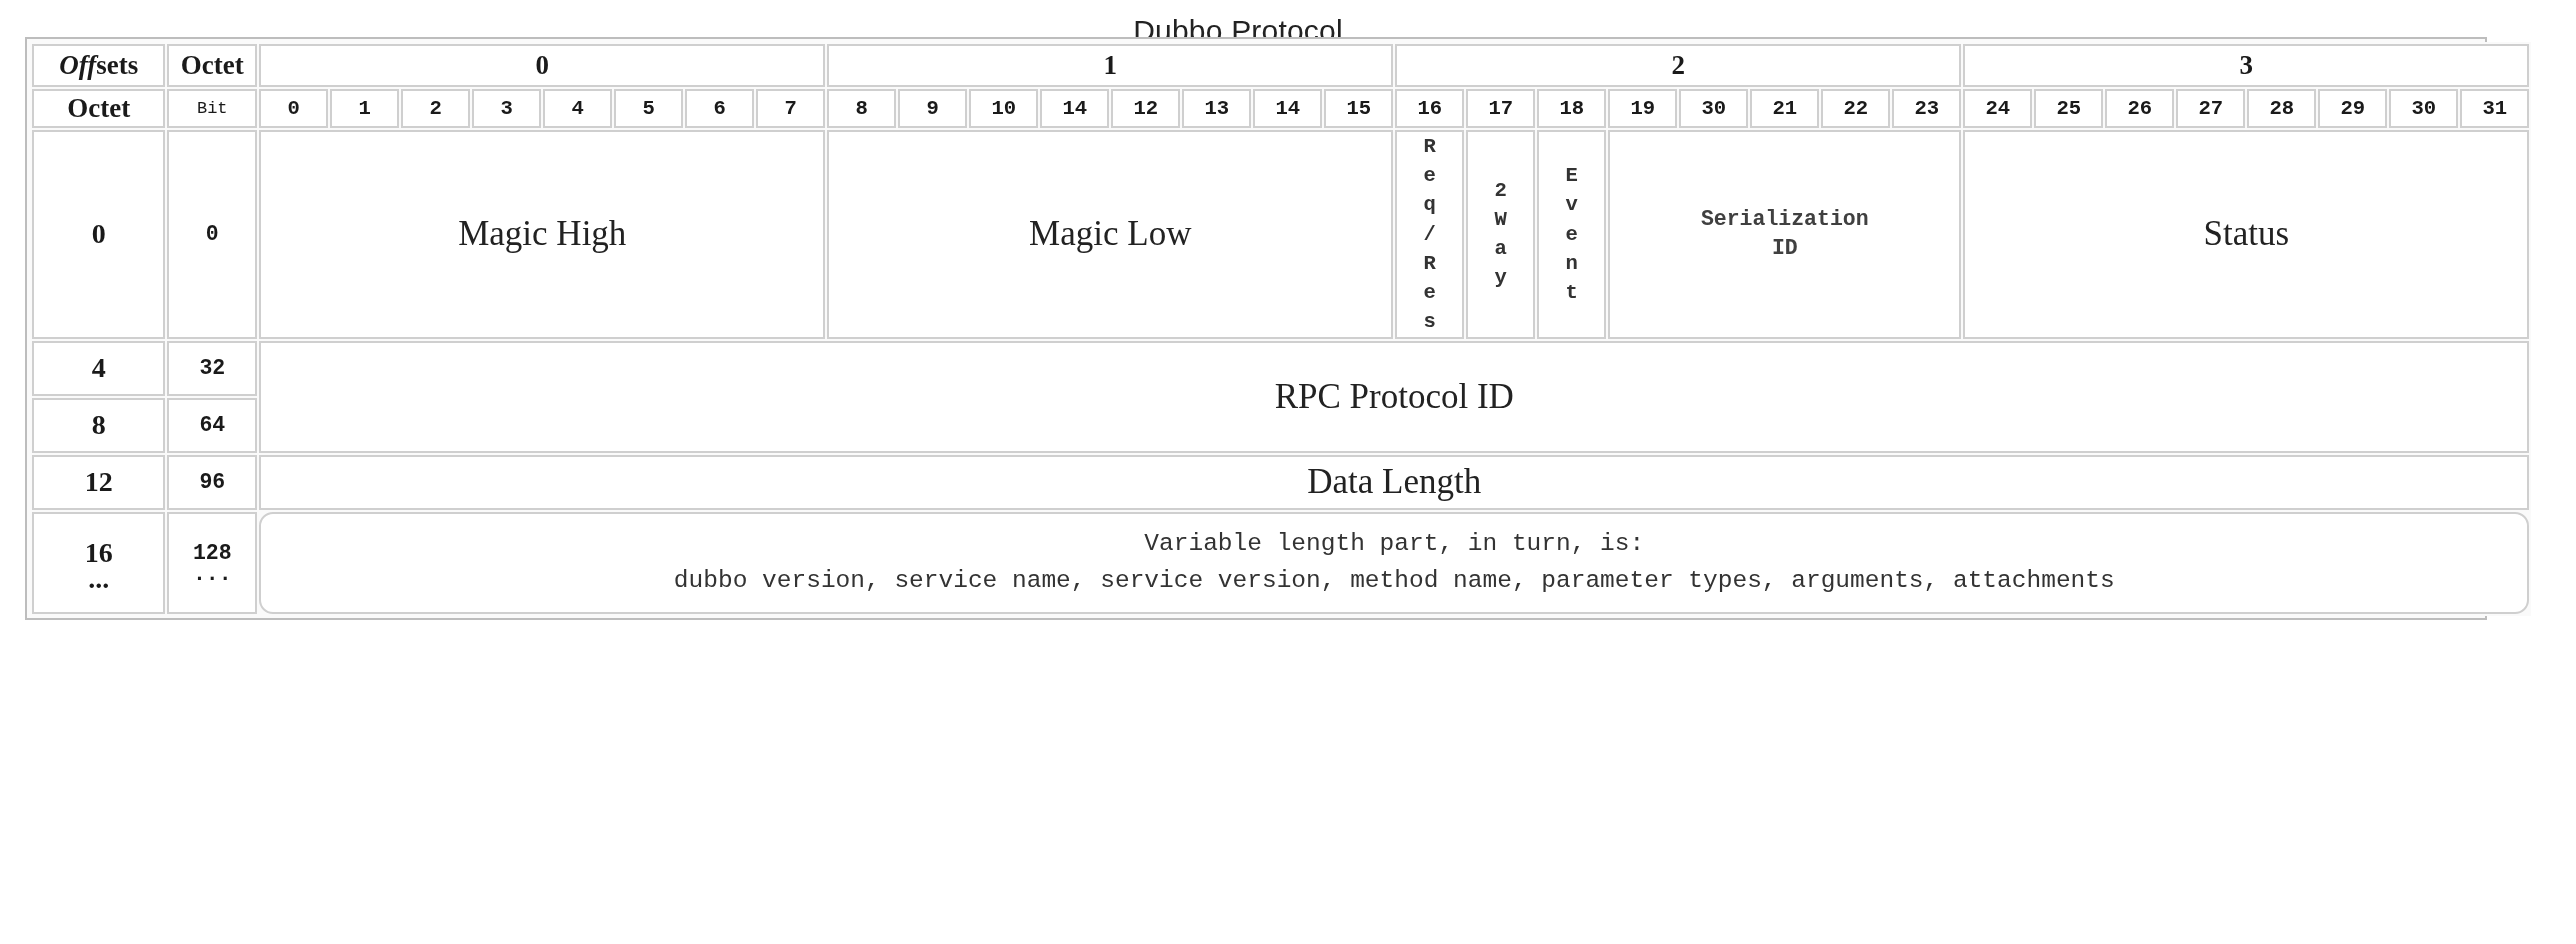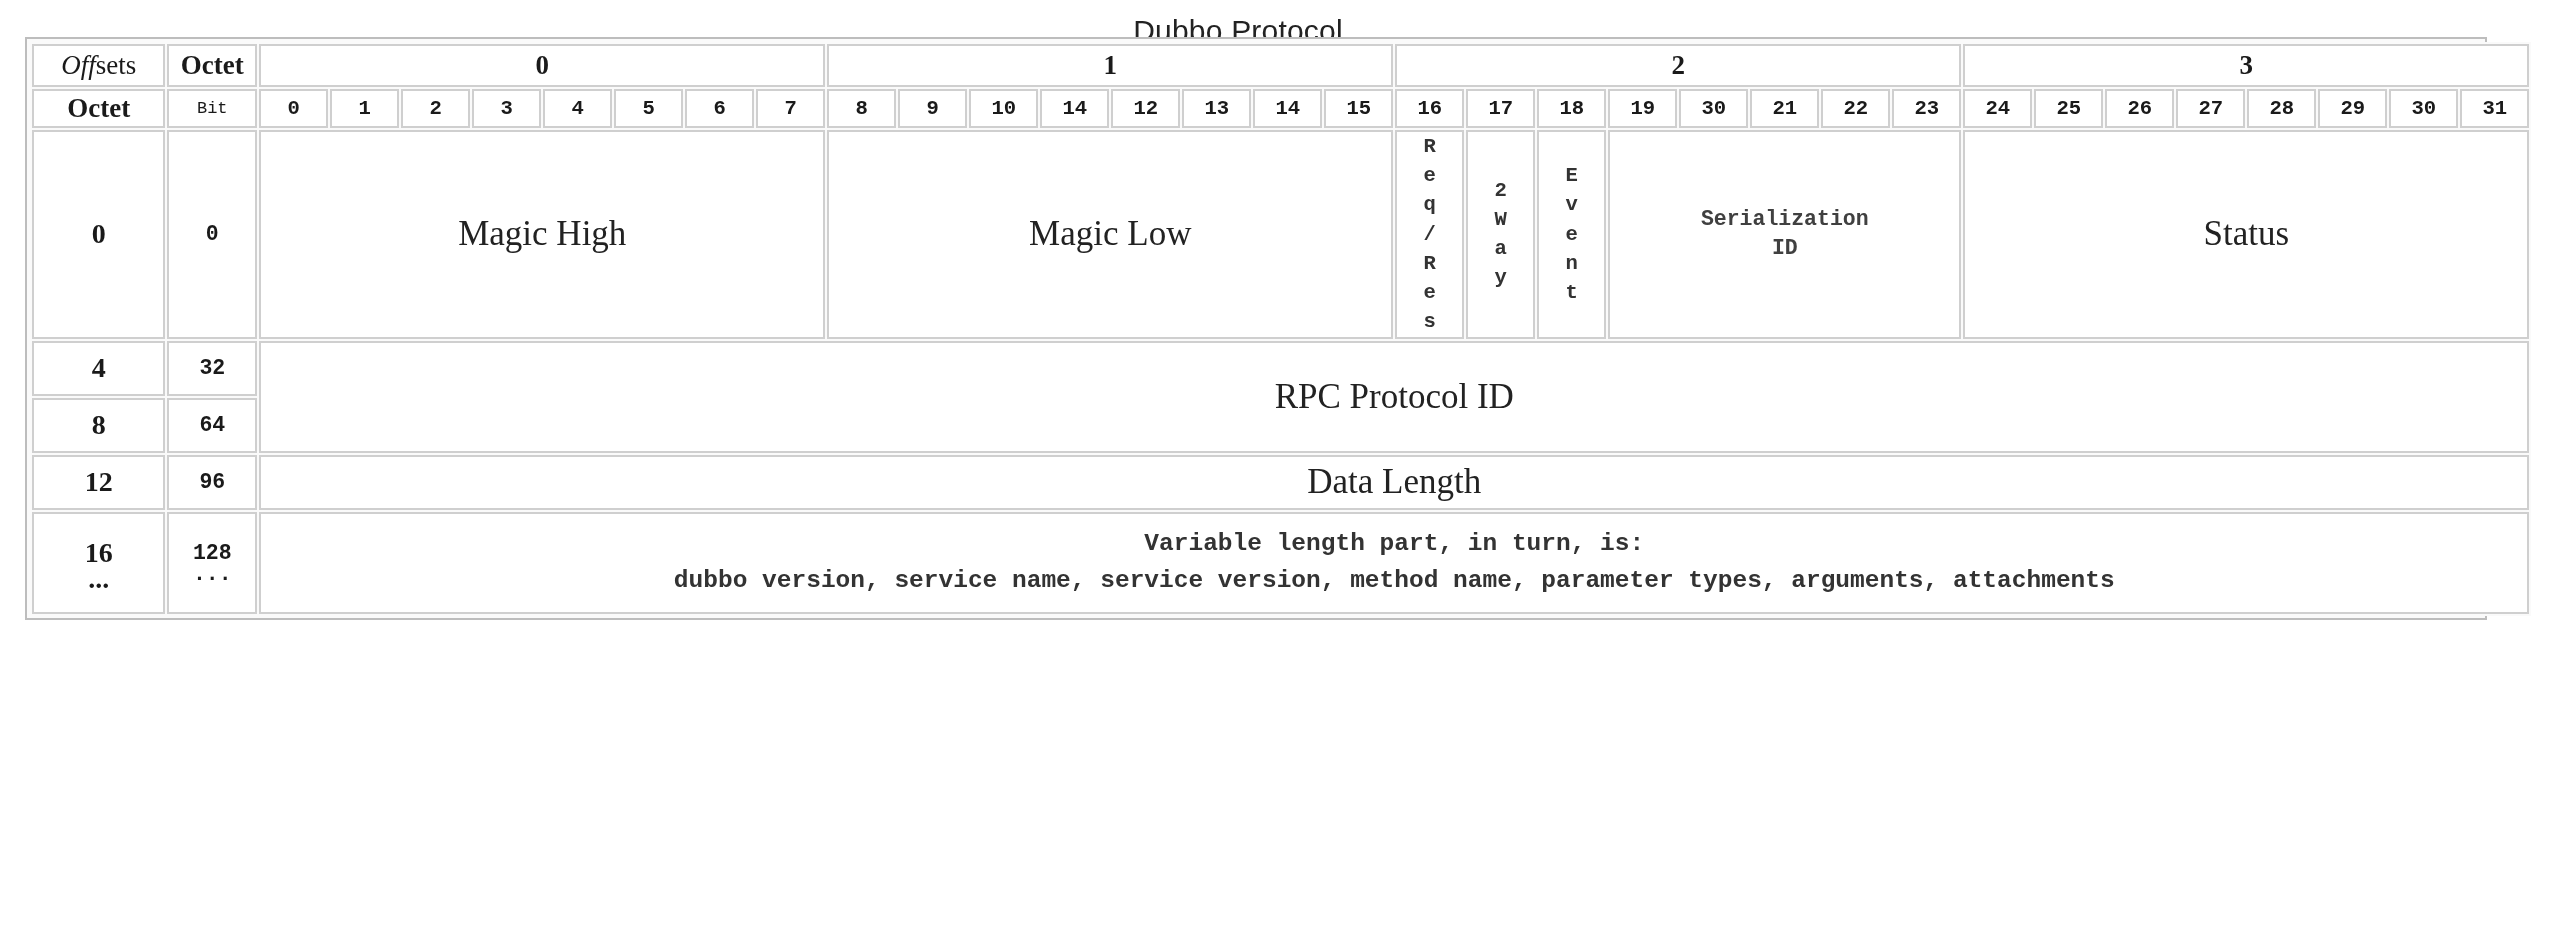--- a/index.html
+++ b/index.html
@@ -69,7 +69,7 @@
   
   .h-offsets {
     font-size: 27px;
-    font-weight: normal;
+    font-weight: bold;
     font-family: "Liberation Serif", serif;
     white-space: nowrap;
     height: 43px;

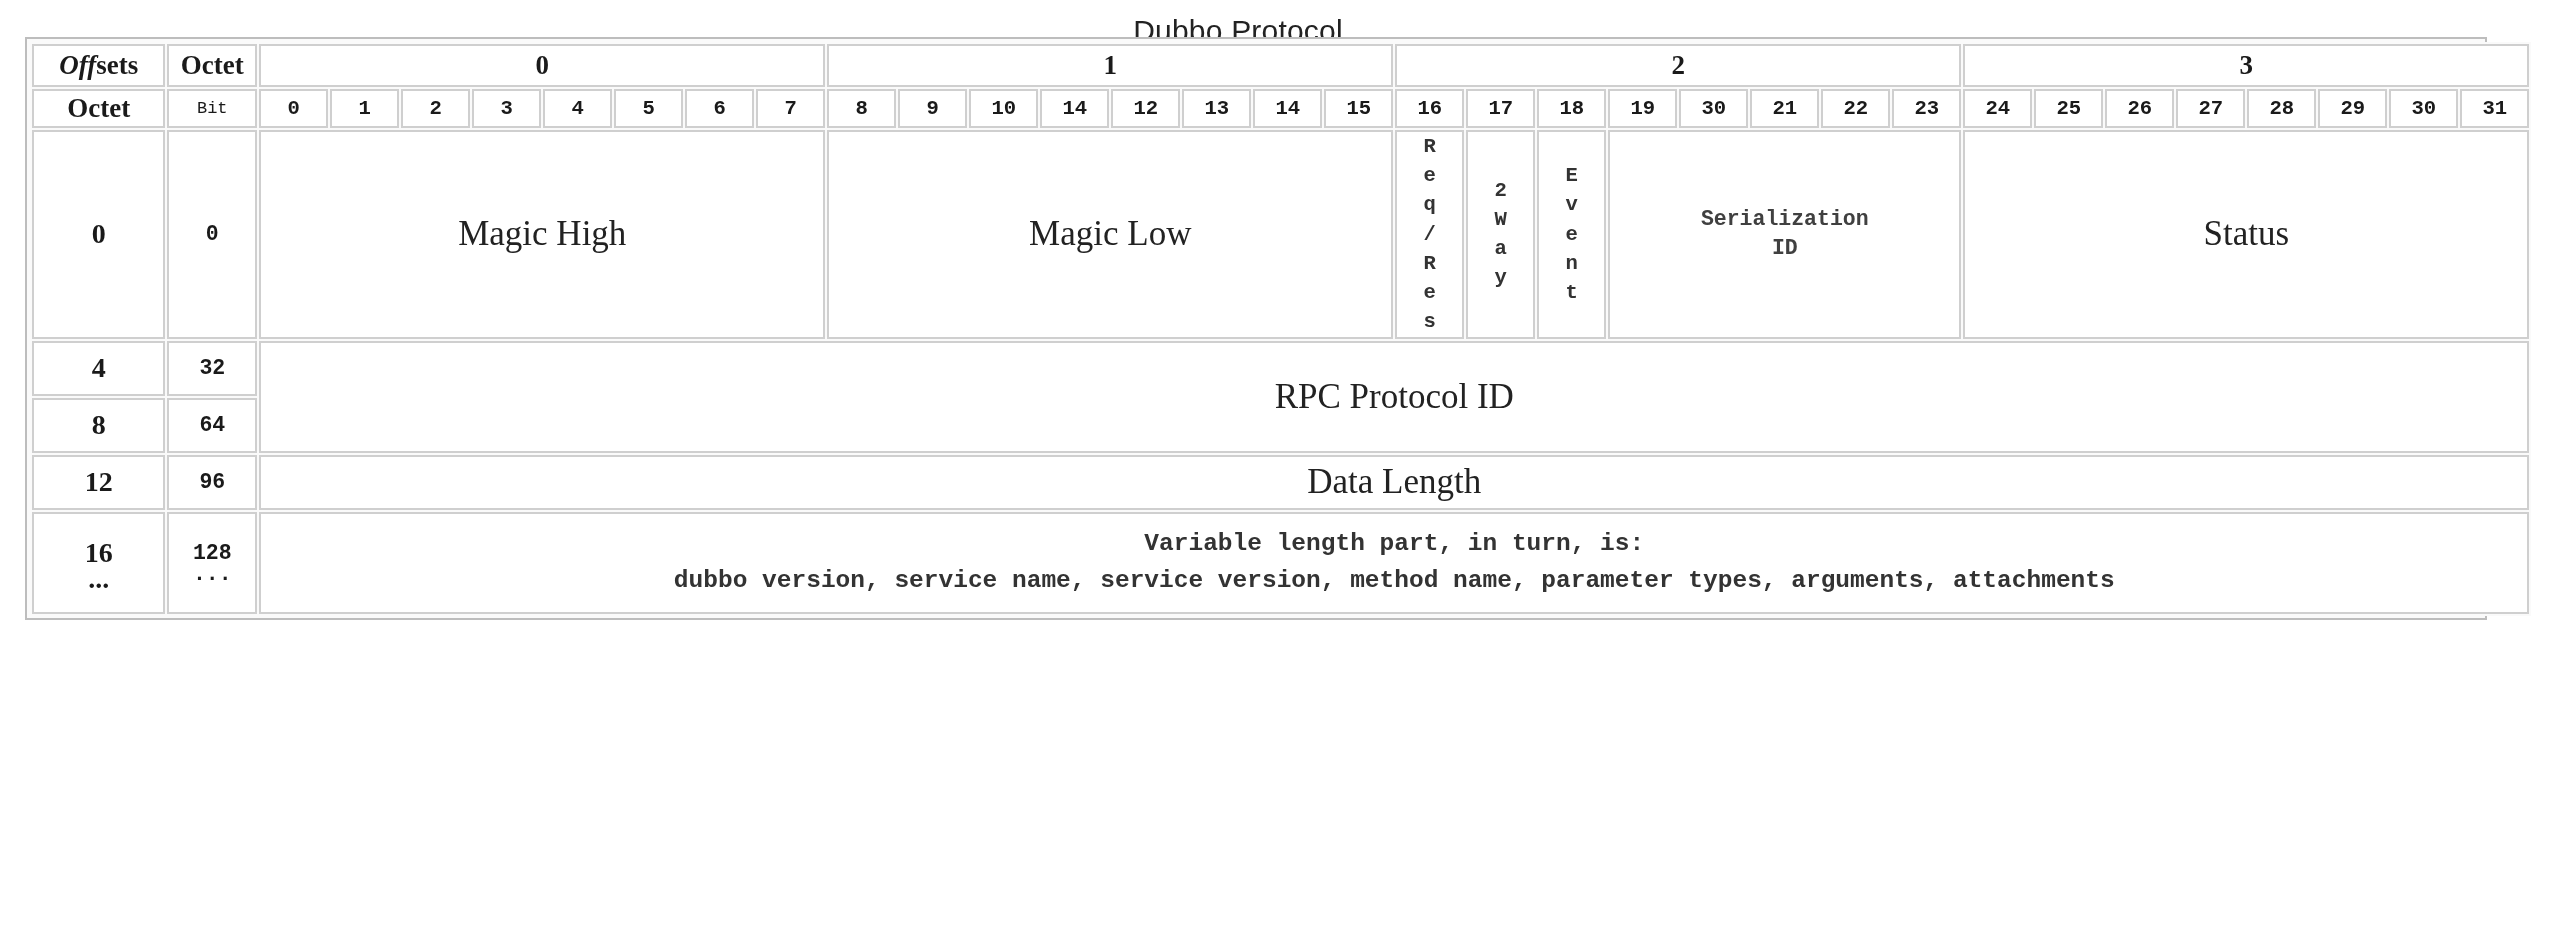--- a/index.html
+++ b/index.html
@@ -153,9 +153,10 @@
   .f-mono-small {
     font-family: "Liberation Mono", monospace;
     font-size: 24.5px;
-    font-weight: bold;
+    font-weight: normal;
     color: #333;
     line-height: 1.5;
+    border-radius: 14px;
   }
 
   

